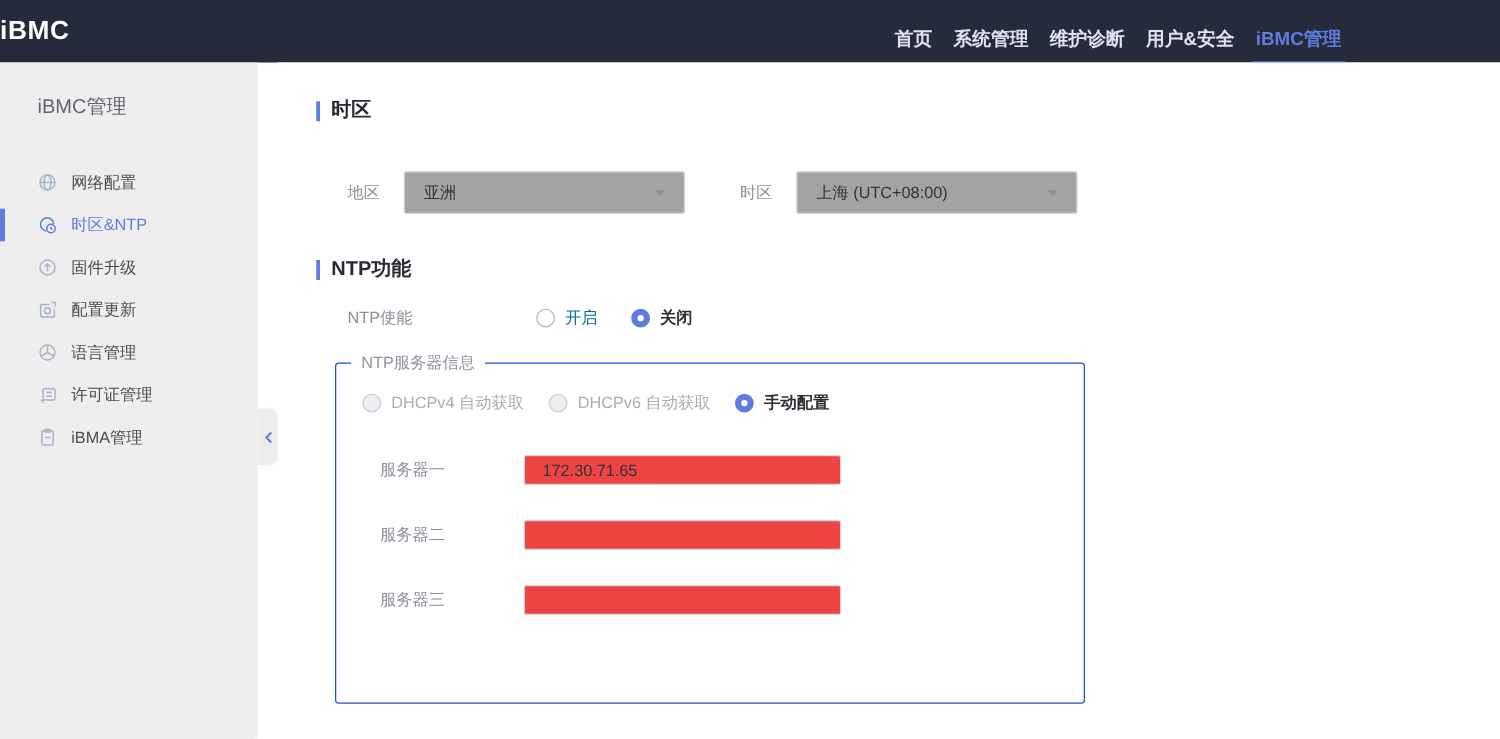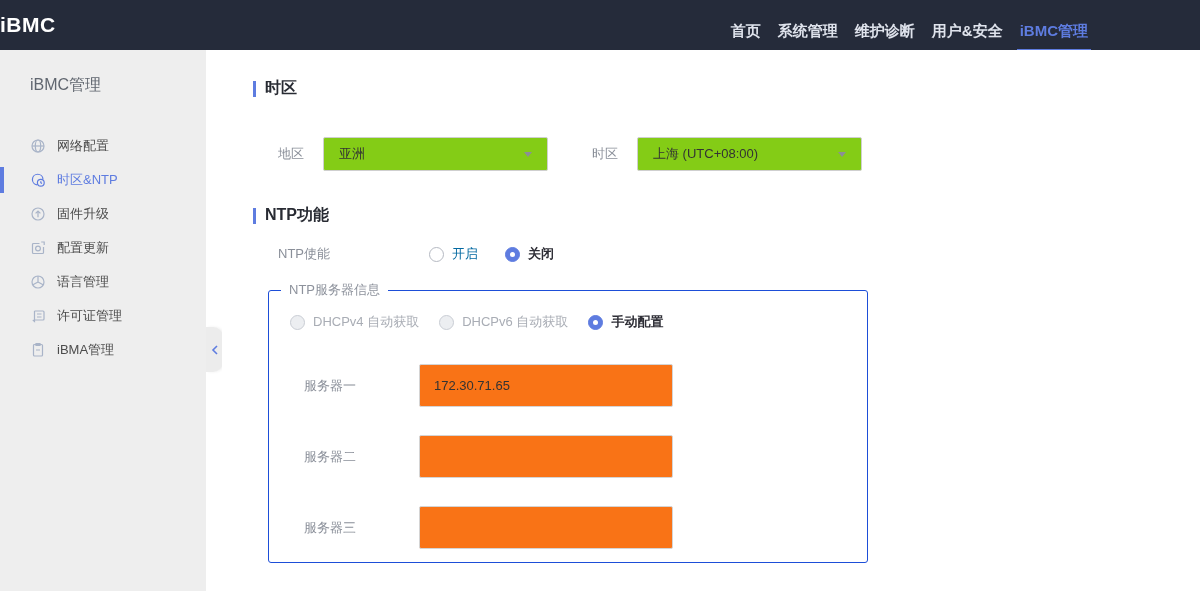--- a/index.html
+++ b/index.html
@@ -20,7 +20,7 @@
     letter-spacing:0.5px;
   }
   .topnav {
-    position:absolute; right:112px; top:0; height:62px;
+    position:absolute; right:127px; top:0; height:62px;
     display:flex; gap:17px; align-items:center;
   }
   .nav-item {

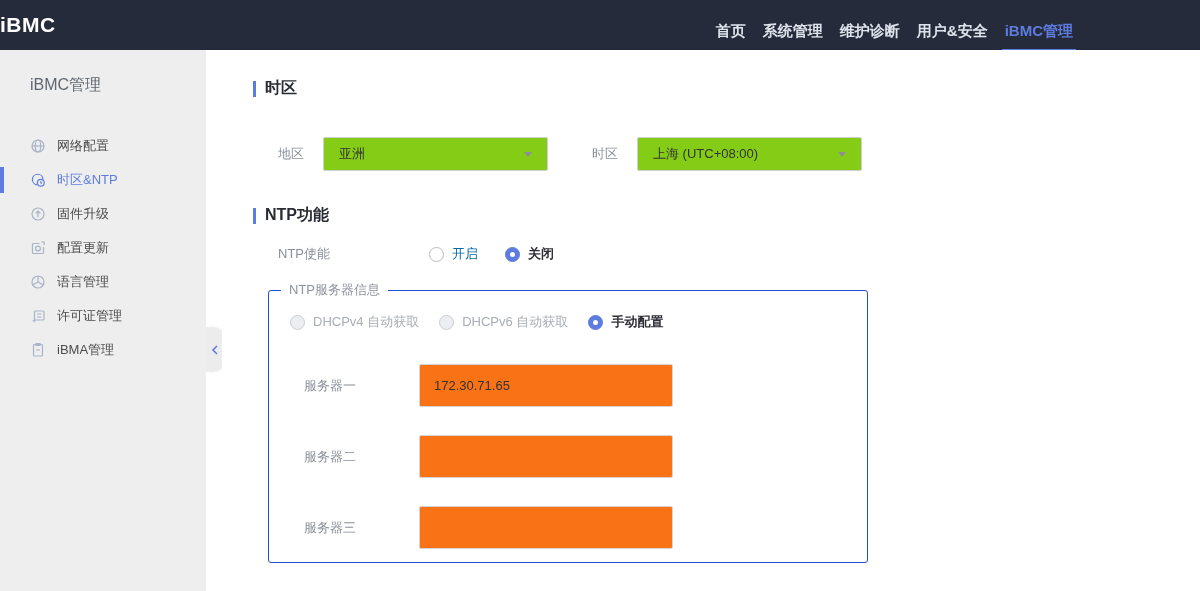--- a/index.html
+++ b/index.html
@@ -83,7 +83,7 @@
 
   .select-box {
     width:225px; height:34px; border:1px solid #cfcfcf; border-radius:2px;
-    background:#84cc16; display:flex; align-items:center;
+    background:#a3a3a3; display:flex; align-items:center;
     justify-content:space-between; padding:0 15px; cursor:pointer;
   }
   .select-value { font-size:13px; color:#333; }

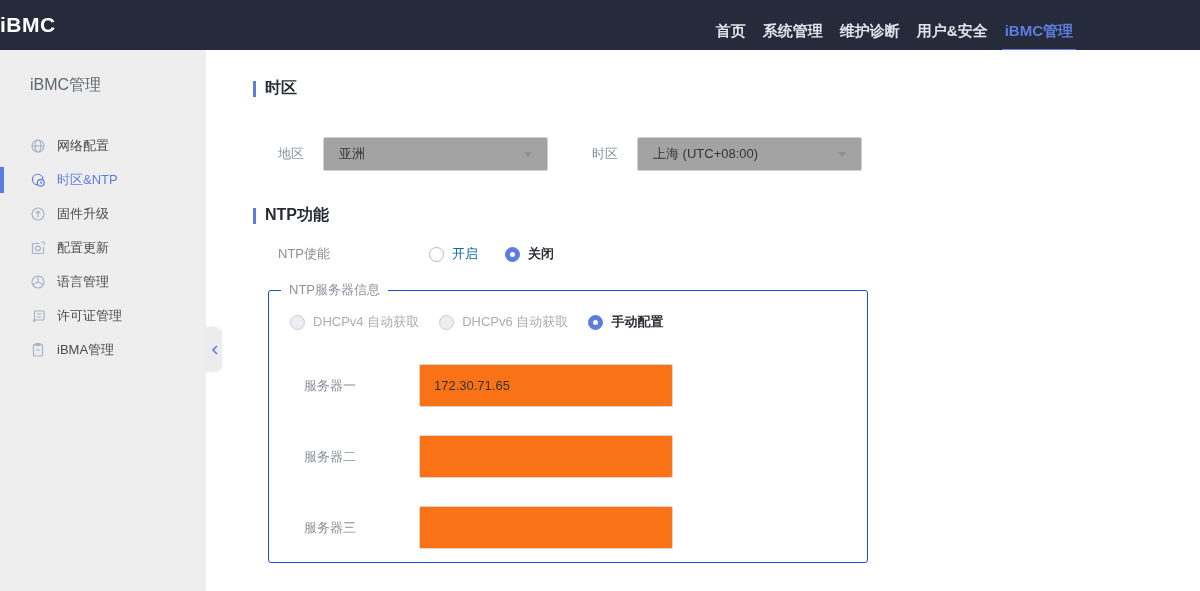--- a/index.html
+++ b/index.html
@@ -135,9 +135,9 @@
   .server-row.next { margin-top:28px; }
   .server-label { width:115px; font-size:13px; color:#8a8f99; }
   .server-input {
-    width:254px; height:43px; border:1px solid #d4d4d4; border-radius:2px;
+    width:254px; height:24px; border:1px solid #d4d4d4; border-radius:2px;
     padding:0 14px; font-size:13px; color:#333; outline:none;
-    font-family:"Liberation Sans","DejaVu Sans",sans-serif; background:#f97316;
+    font-family:"Liberation Sans","DejaVu Sans",sans-serif; background:#ef4444;
   }
 </style>
 </head>

